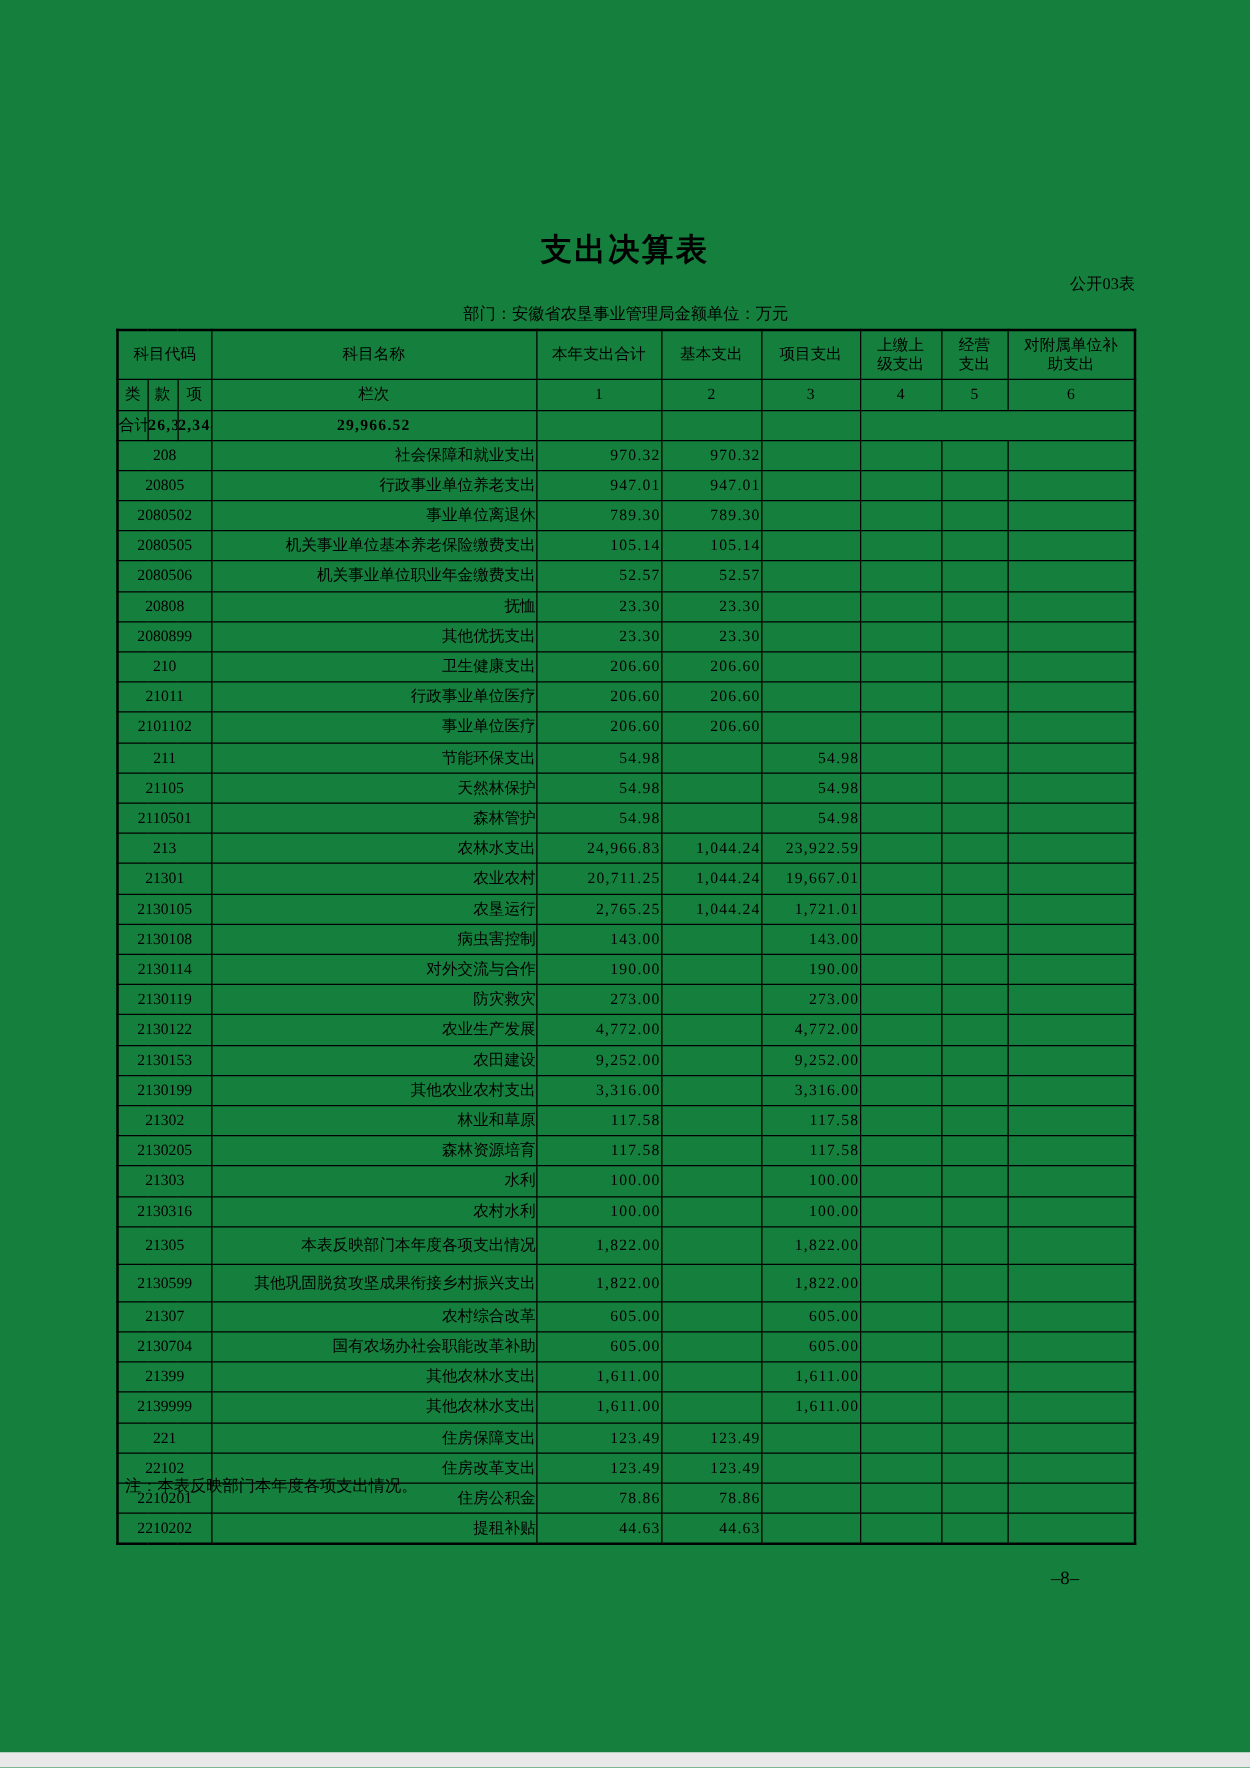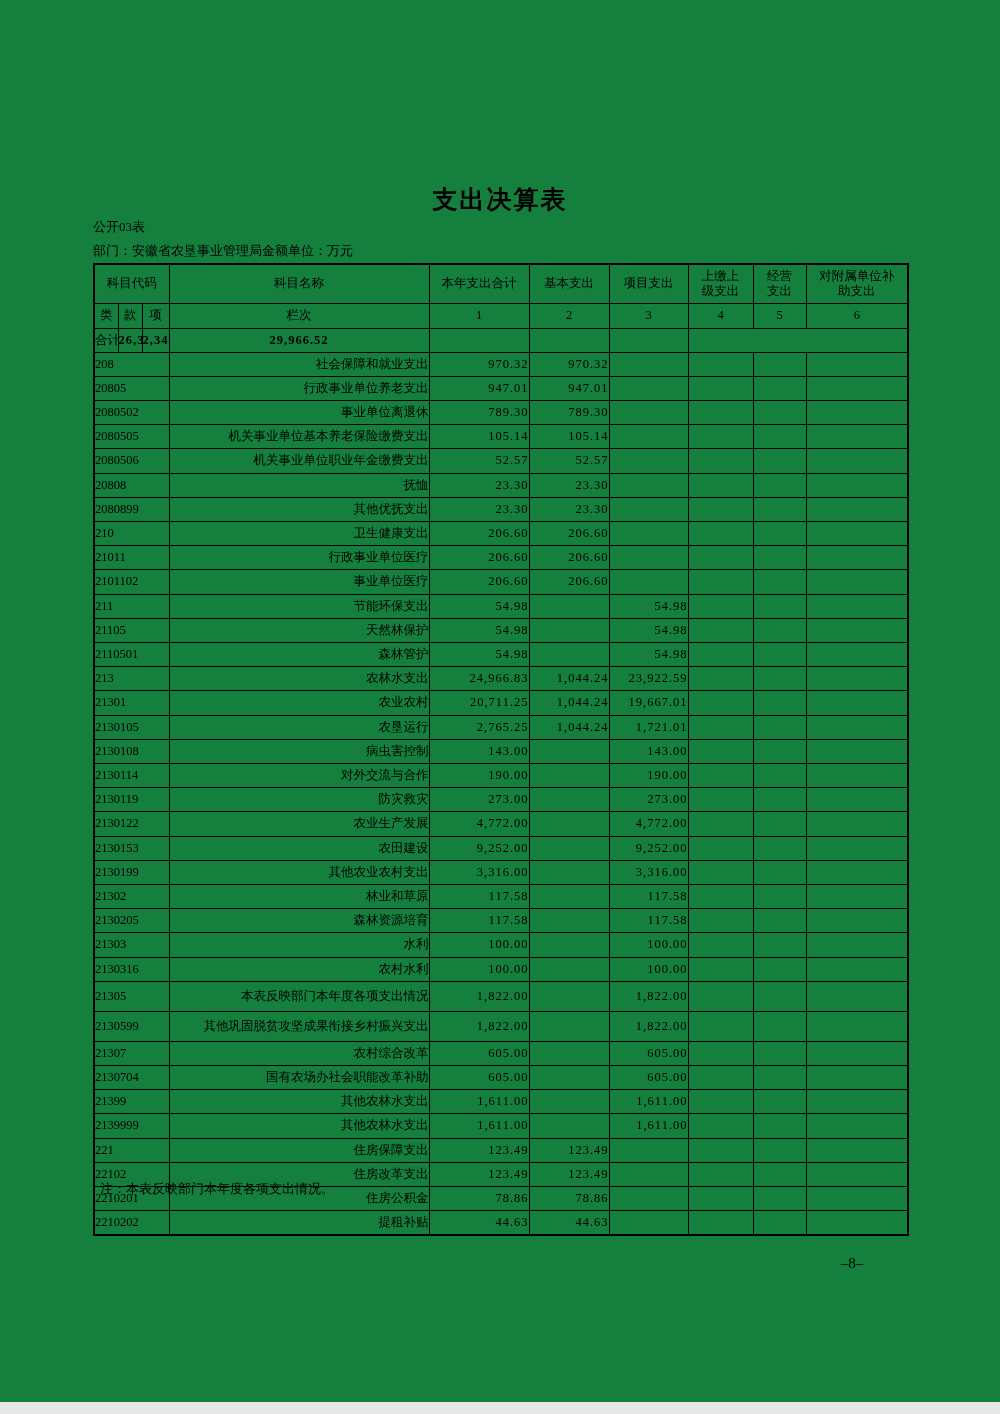--- a/index.html
+++ b/index.html
@@ -30,7 +30,7 @@
     top: 218px;
     left: 93px;
     width: 815px;
-    text-align: left;
+    text-align: right;
     font-size: 13px;
   }
   .meta-row {

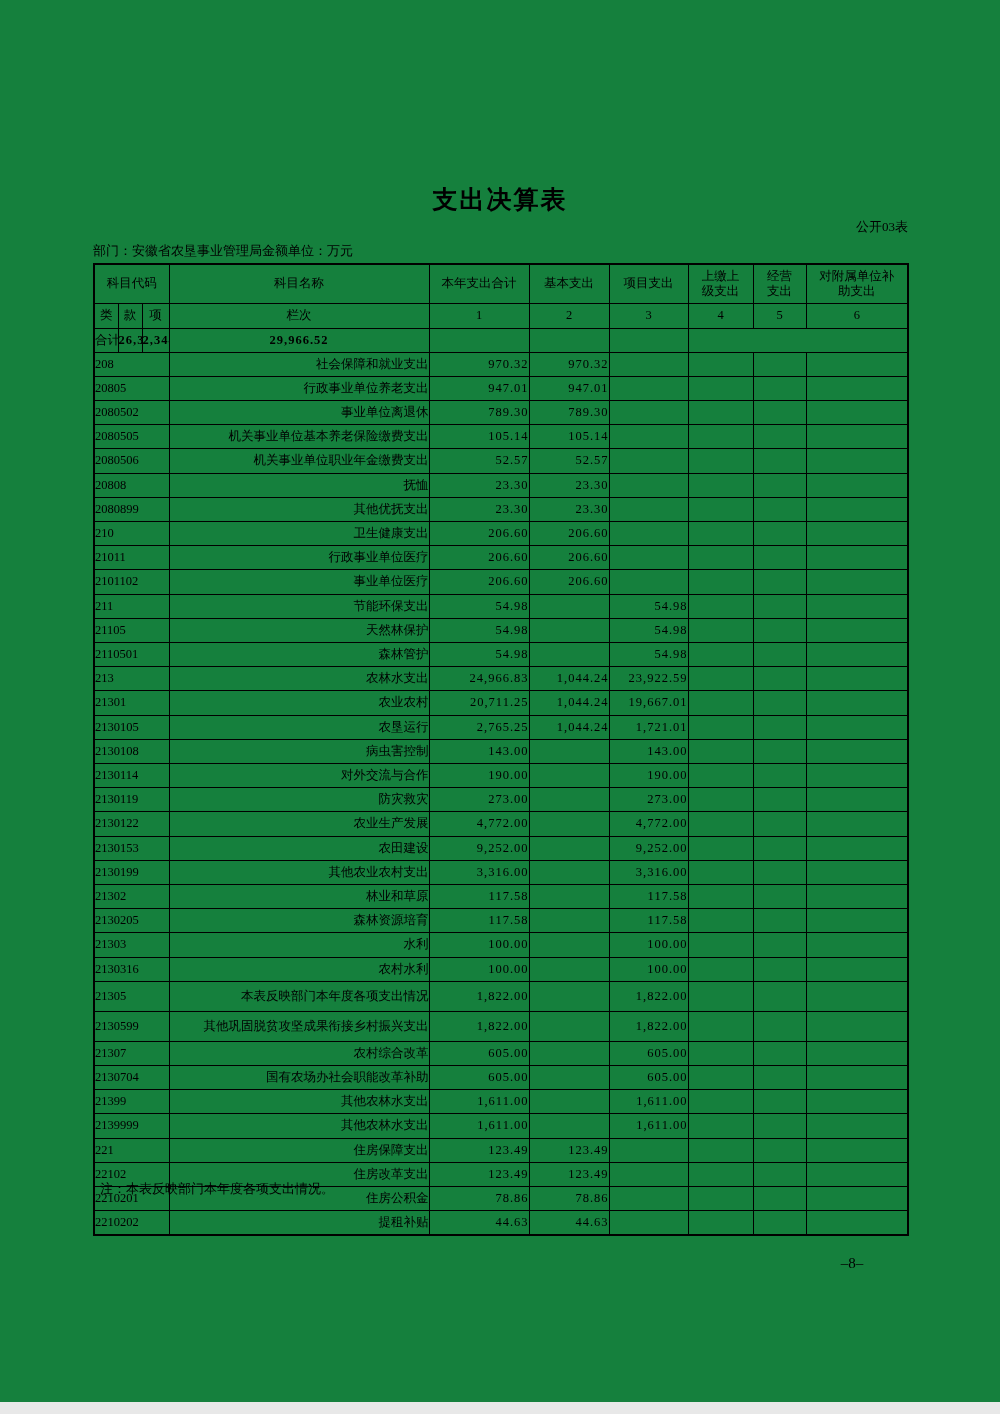--- a/index.html
+++ b/index.html
@@ -39,7 +39,7 @@
     left: 93px;
     width: 815px;
     display: flex;
-    justify-content: flex-start;
+    justify-content: center;
     font-size: 13px;
   }
   table.report {

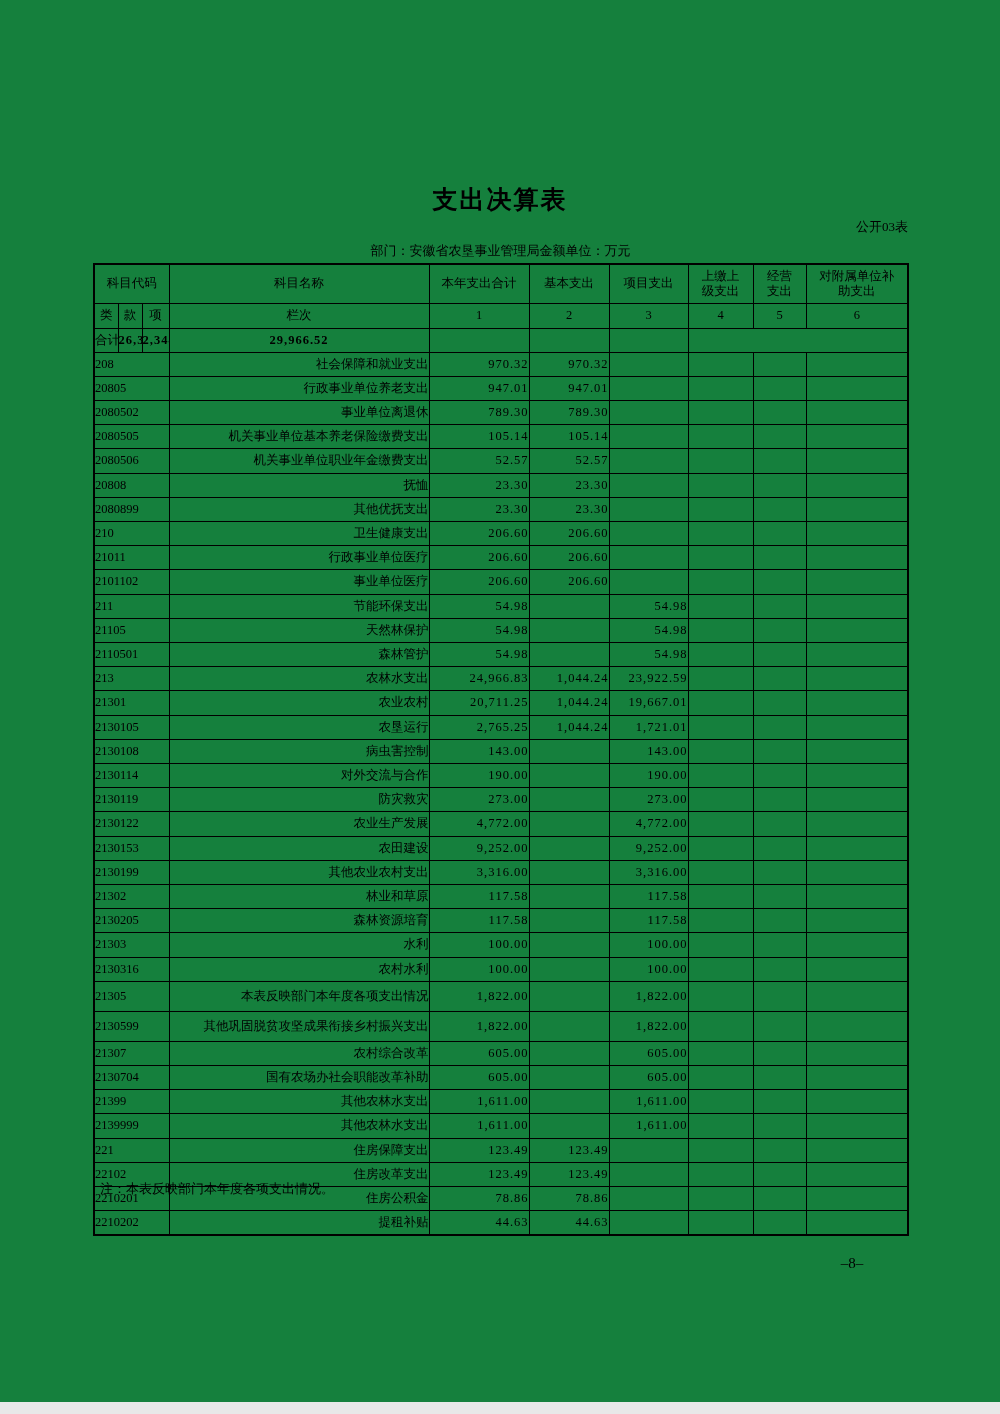--- a/index.html
+++ b/index.html
@@ -69,7 +69,7 @@
   tbody tr.total-row td.num { font-weight: 700; }
   tbody tr.data { height: 23.2px; line-height: 23.2px; }
   tbody tr.data.tall { height: 29px; line-height: 29px; }
-  td.code { text-align: left; padding-left: 7px; font-family: Liberation Serif, serif; }
+  td.code { text-align: center; padding-left: 7px; font-family: Liberation Serif, serif; }
   td.name { text-align: right; padding-left: 8px; }
   td.num  { text-align: right; padding-right: 9px; letter-spacing: 1px; }
   .note {

